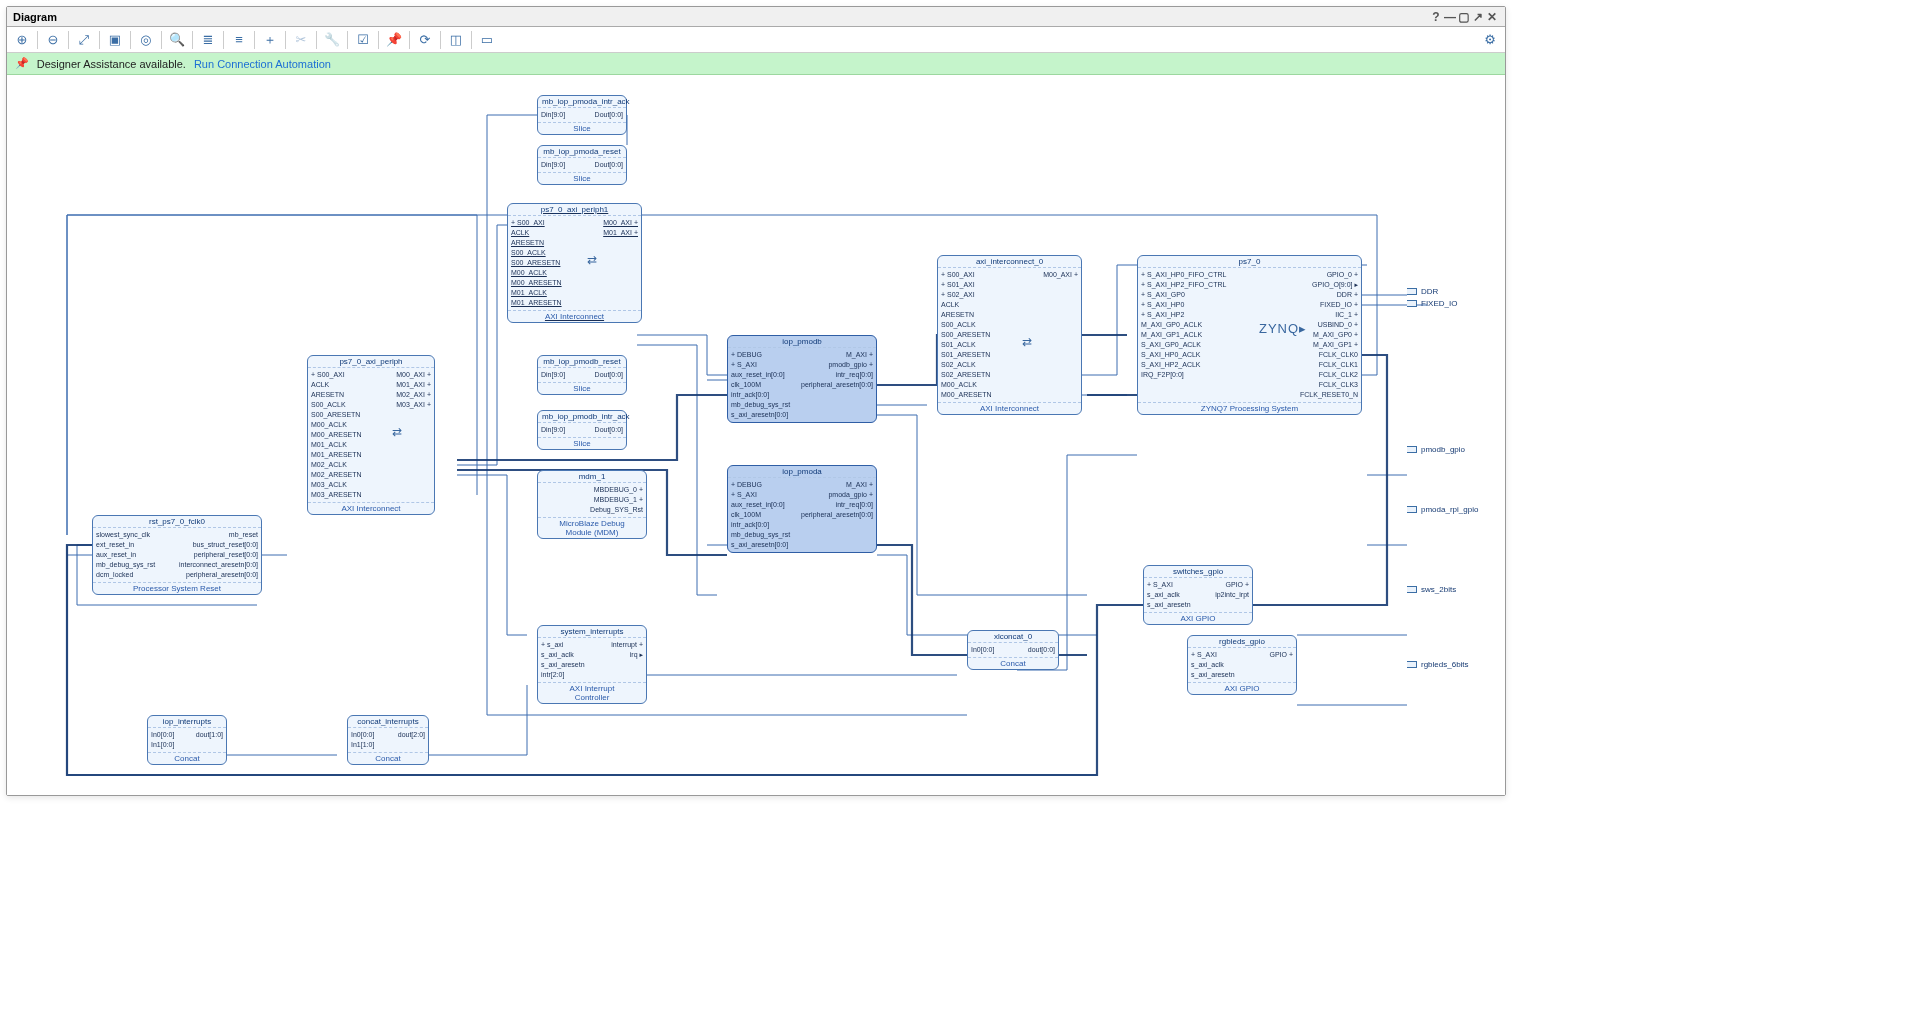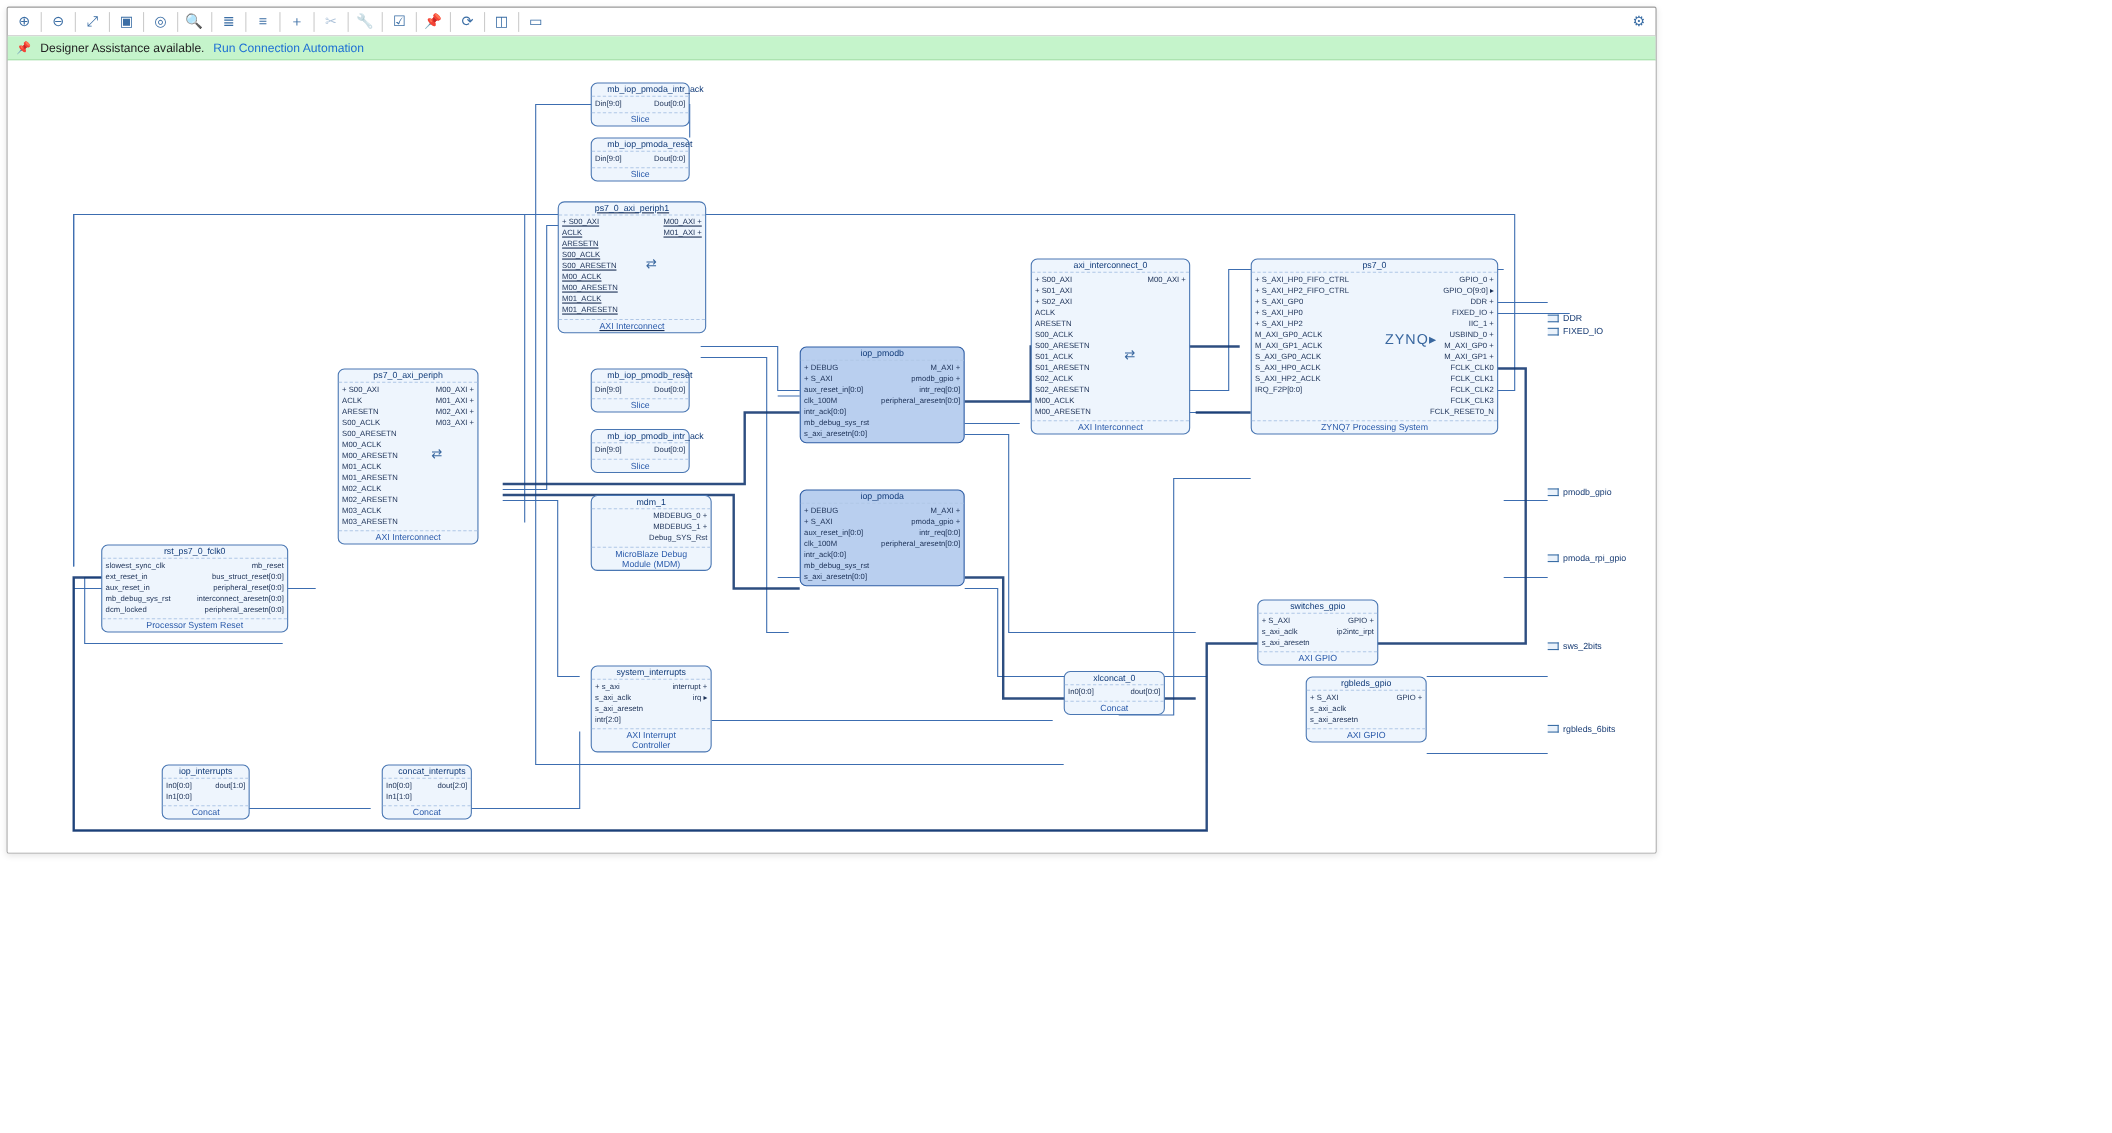--- a/index.html
+++ b/index.html
@@ -31,6 +31,15 @@
 <body>
 
 <div class="window">
+  <div class="titlebar">
+    <span>Diagram</span>
+    <span class="spacer"></span>
+    <span class="wbtn">?</span>
+    <span class="wbtn">—</span>
+    <span class="wbtn">▢</span>
+    <span class="wbtn">↗</span>
+    <span class="wbtn">✕</span>
+  </div>
 
   <div class="toolbar">
     <div class="tbtn">⊕</div>

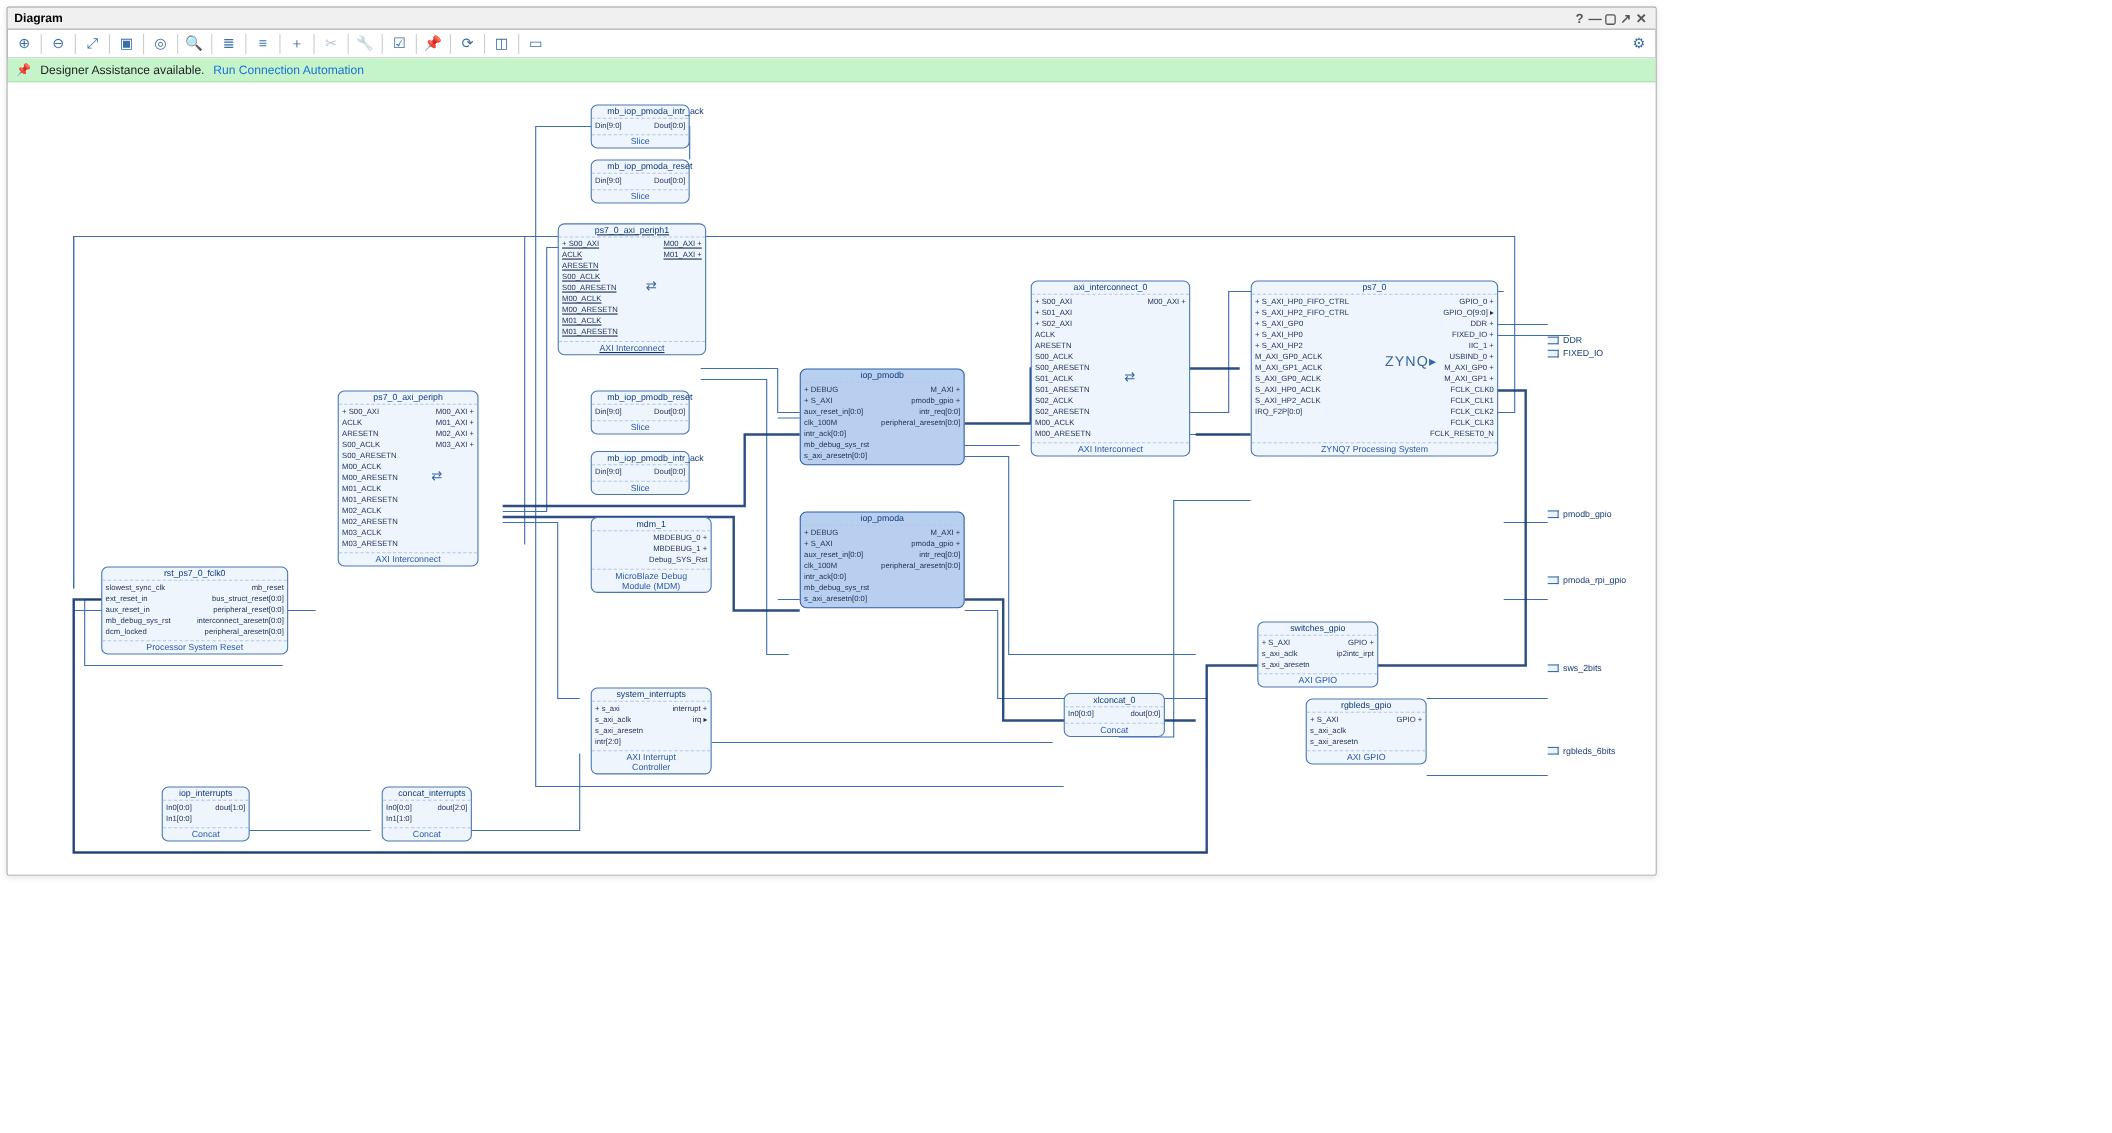--- a/index.html
+++ b/index.html
@@ -17,7 +17,7 @@
   svg.wires { position:absolute; left:0; top:0; width:100%; height:100%; }
   .block { position:absolute; border:1px solid #4a77b3; border-radius:6px; background:#eef5fd; font-size:7px; color:#1a2f55; }
   .block.sel { background:#b9cfef; border-color:#2f5ea5; }
-  .block .hdr { text-align:center; font-size:8px; padding:1px 14px; color:#103a78; border-bottom:1px dashed #b0c7e6;}
+  .block .hdr { text-align:center; font-size:8px; padding:1px 4px; color:#103a78; border-bottom:1px dashed #b0c7e6;}
   .block .ftr { text-align:center; font-size:8px; padding:1px 20px; color:#2a5aaa; border-top:1px dashed #b0c7e6;}
   .block .body { display:flex; }
   .block .col { flex:1; padding:2px 3px; }

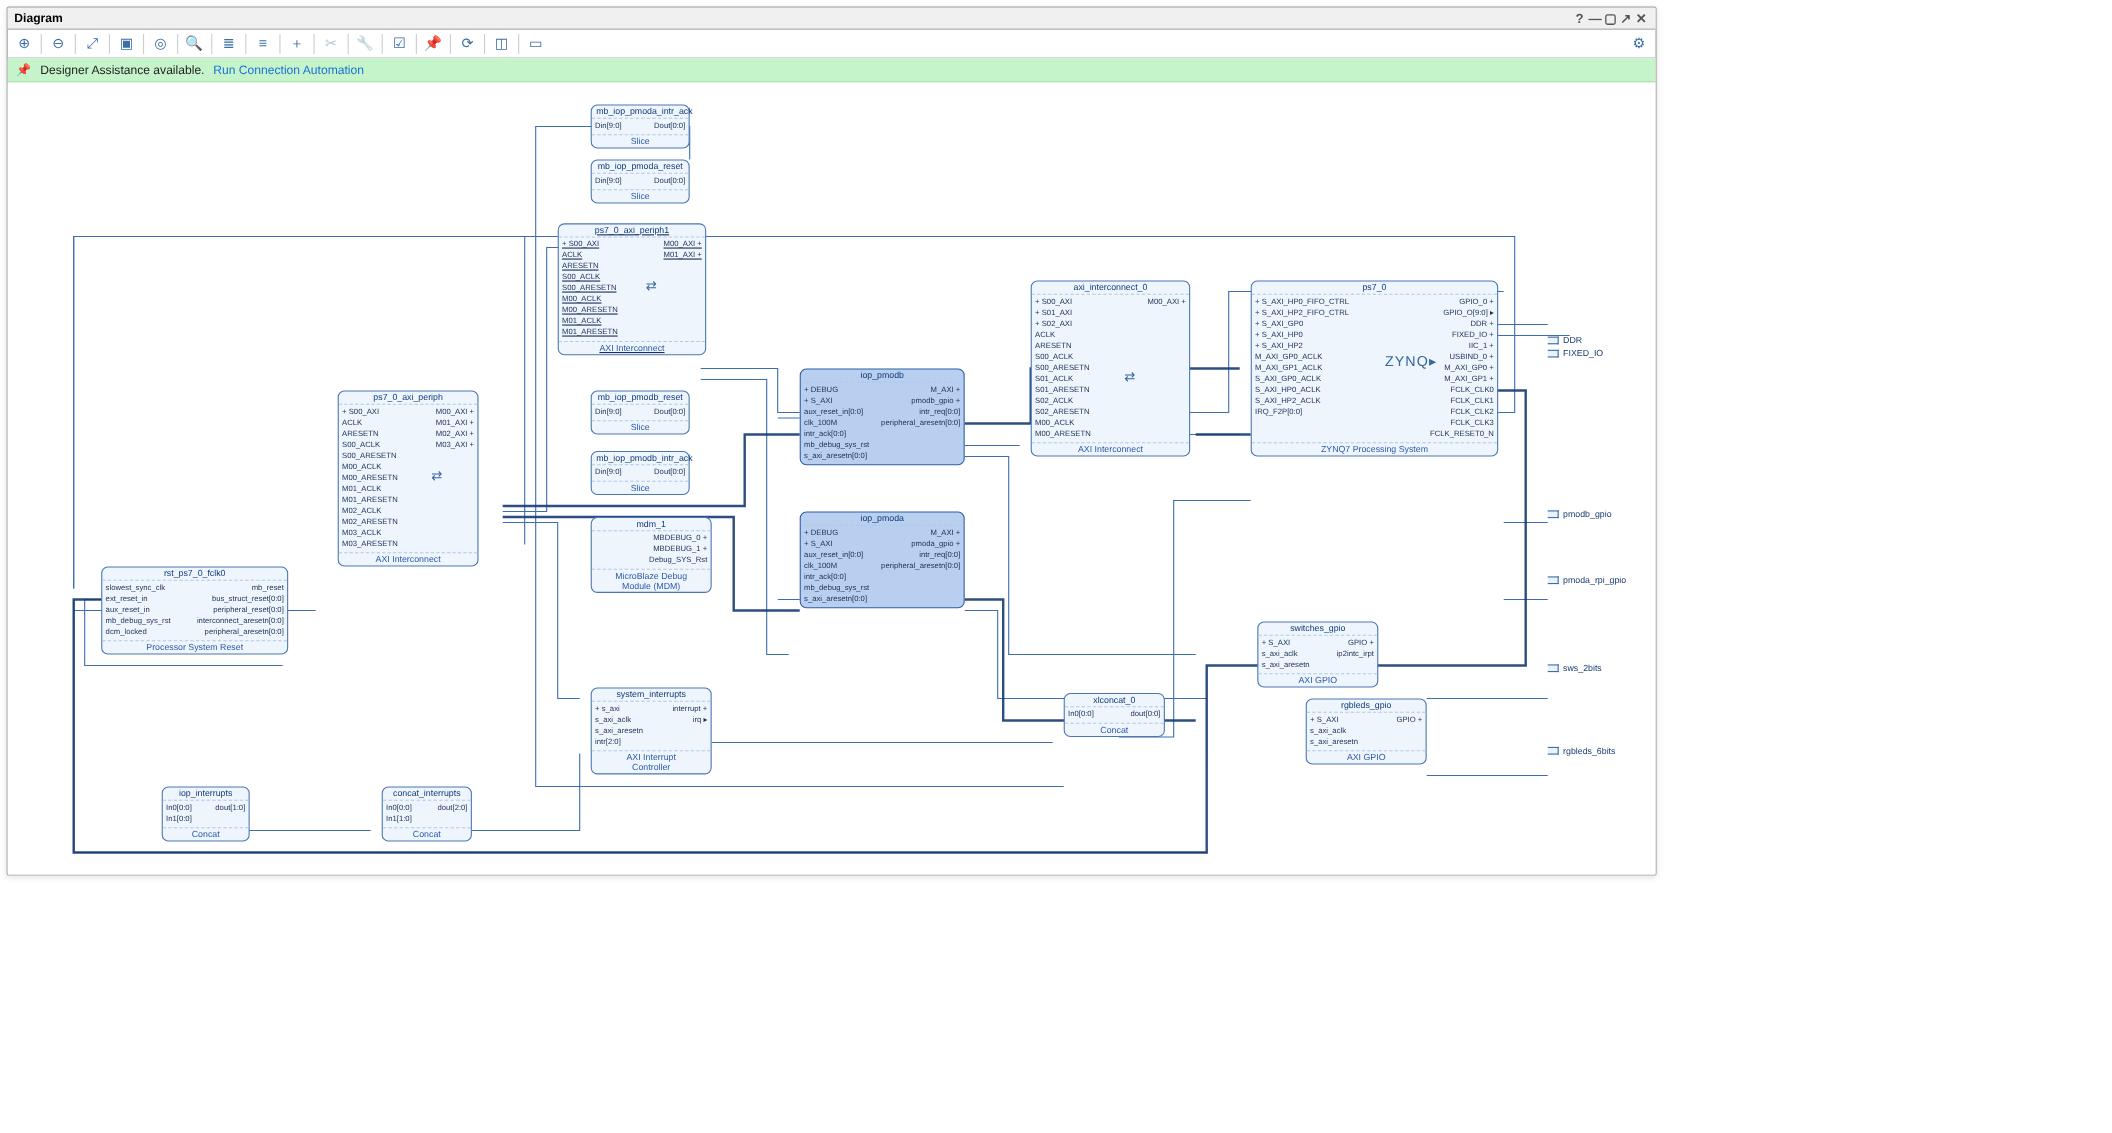--- a/index.html
+++ b/index.html
@@ -23,7 +23,7 @@
   .block .col { flex:1; padding:2px 3px; }
   .block .col.r { text-align:right; }
   .block .row { white-space:nowrap; line-height:10px; }
-  .extport { position:absolute; font-size:8px; color:#173b73; display:flex; align-items:center; gap:4px;margin-top:18px;}
+  .extport { position:absolute; font-size:8px; color:#173b73; display:flex; align-items:center; gap:4px;}
   .extport .term { width:10px; height:7px; border:1px solid #3b6ea5; border-left:none; background:#eaf2fb; }
   .icon-symbol { position:absolute; font-size:12px; color:#39679f; }
 </style>

